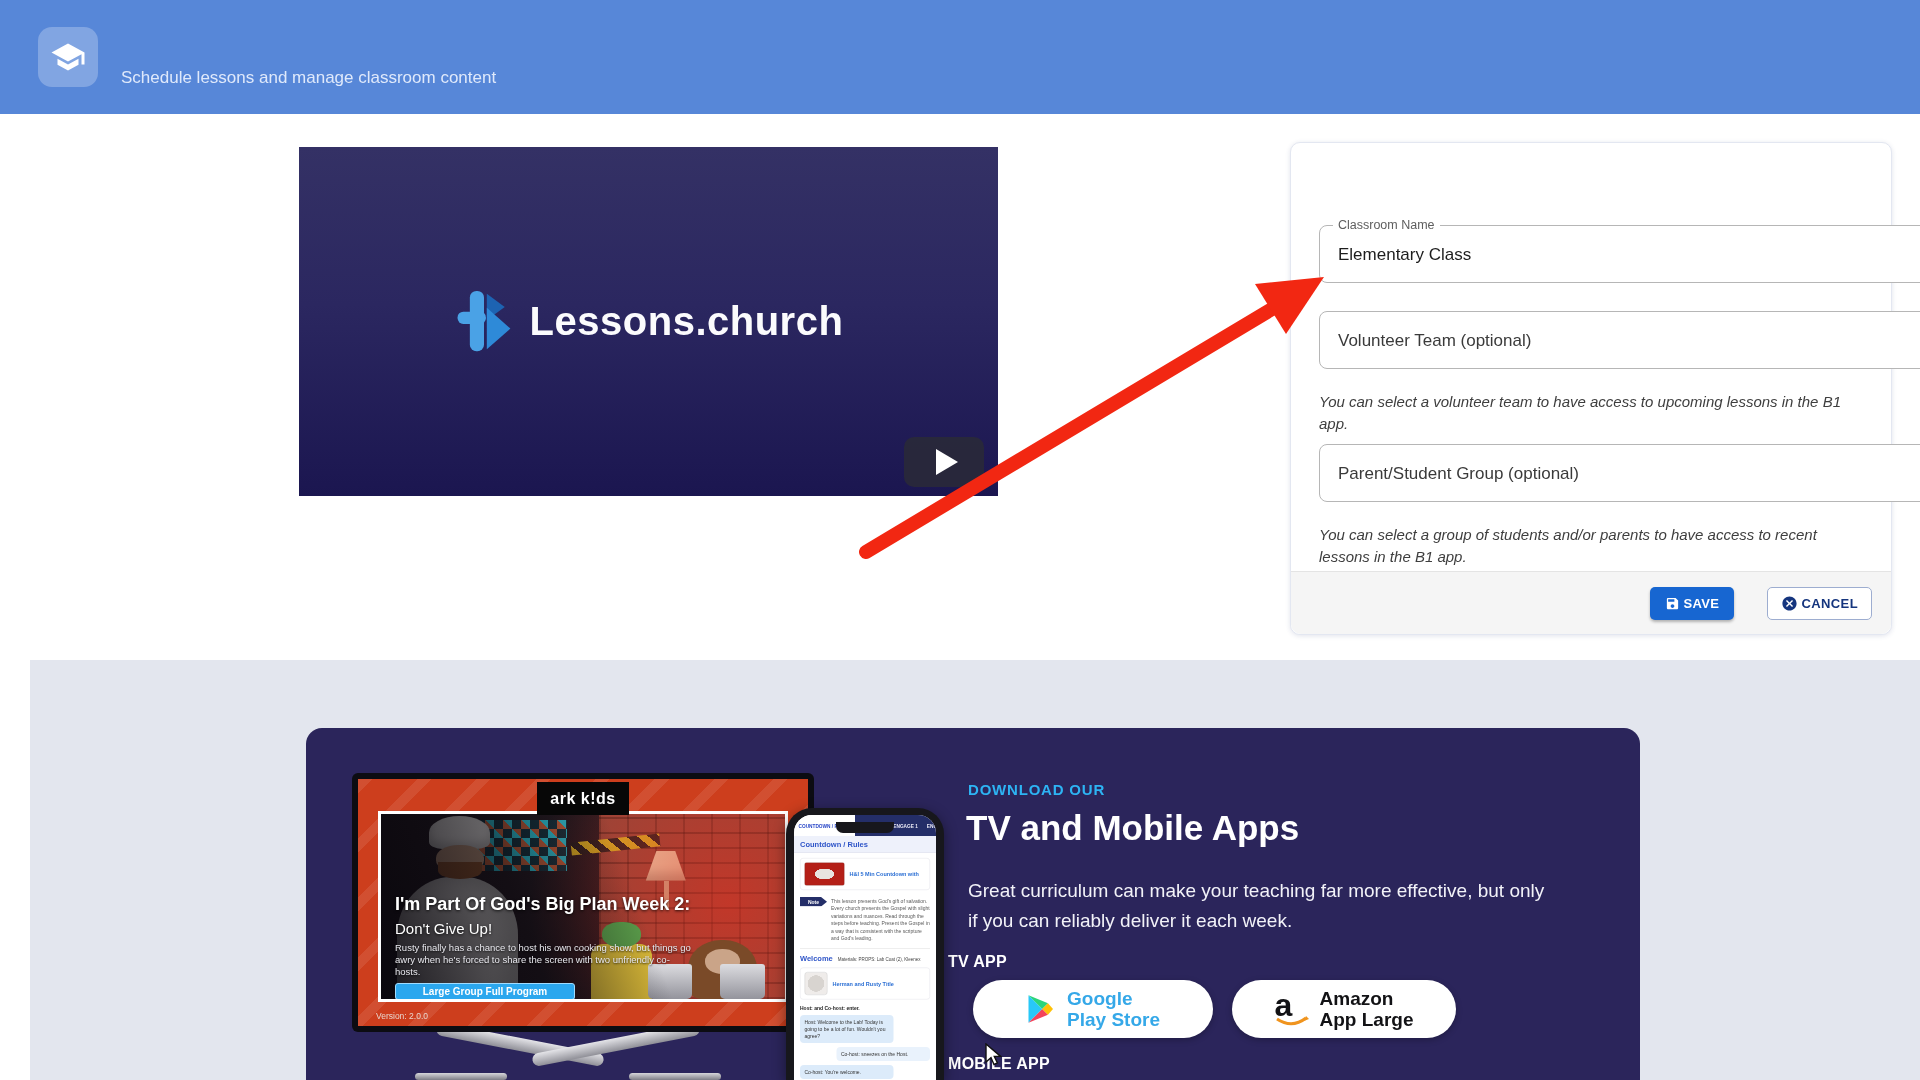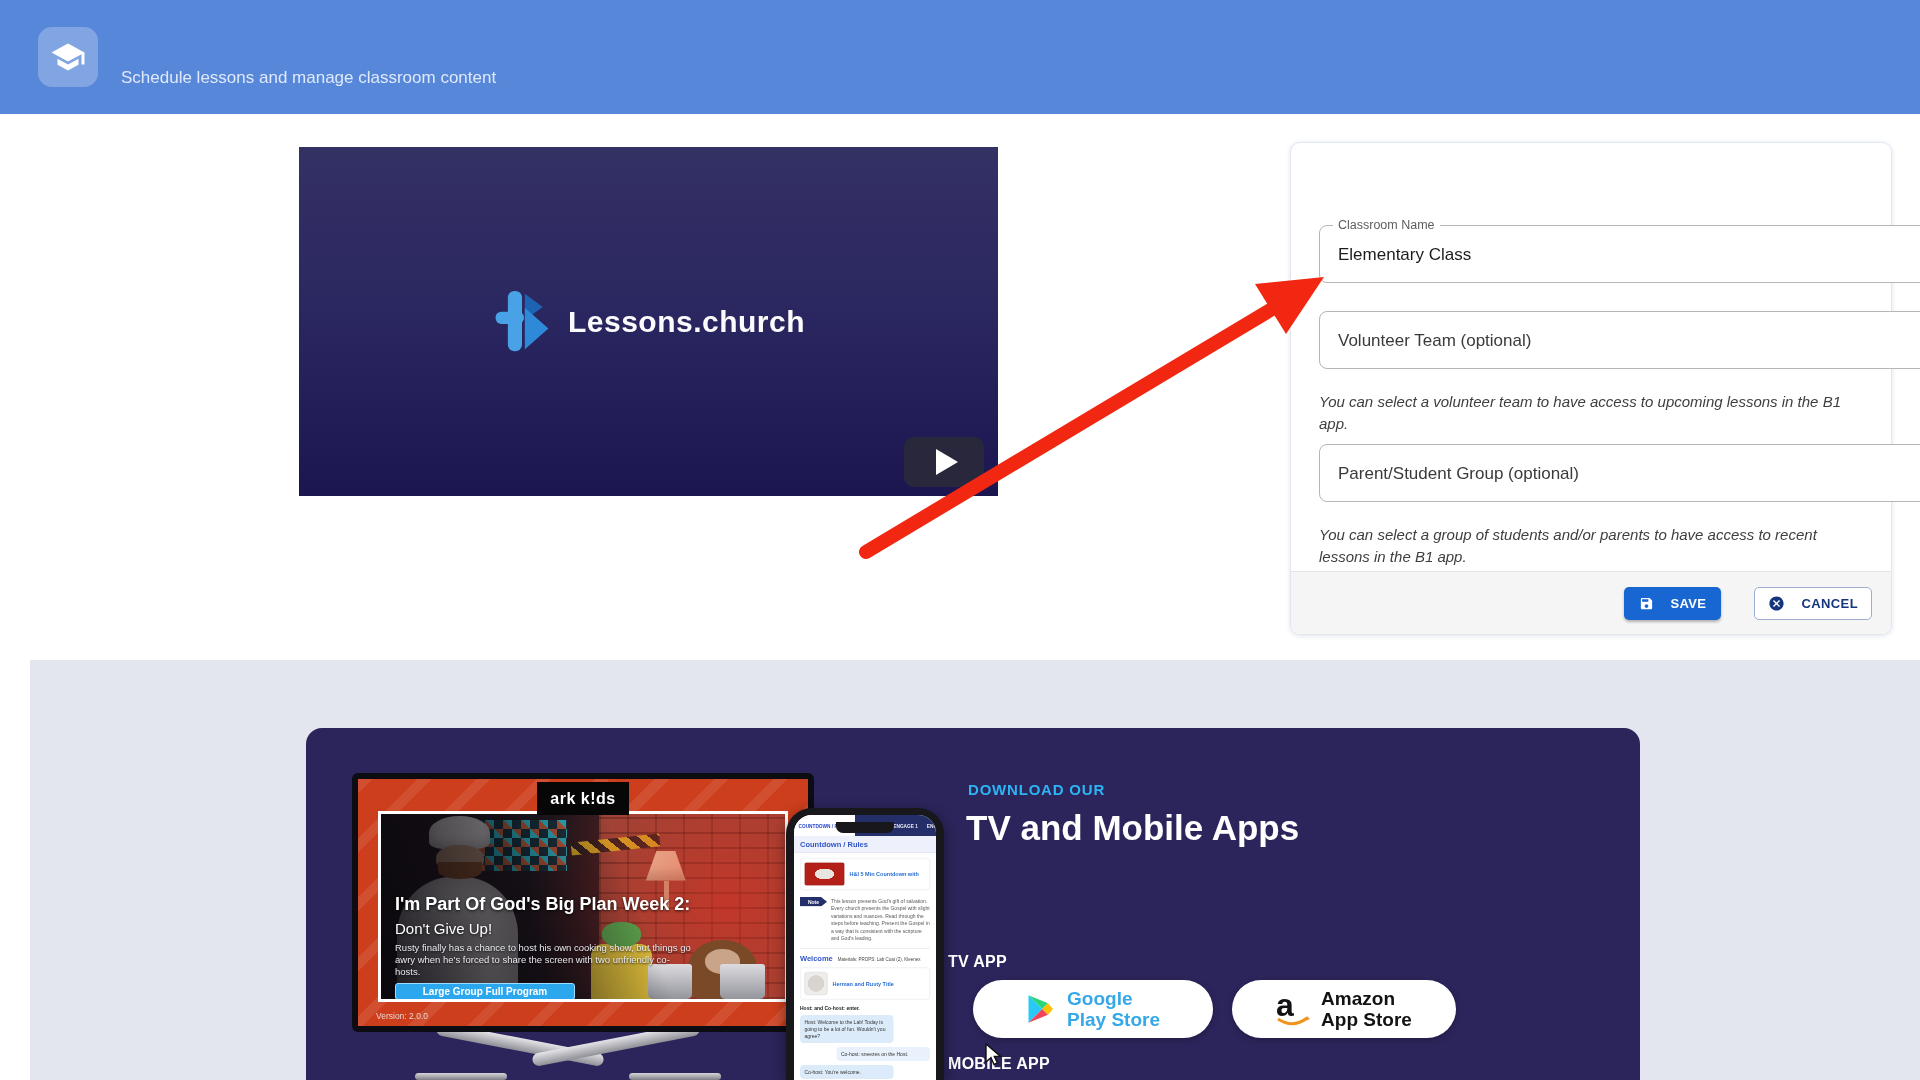--- a/index.html
+++ b/index.html
@@ -21,7 +21,7 @@
   .vp-logo { position:absolute; left:0; top:0; width:100%; height:100%;
              display:flex; align-items:center; justify-content:center; gap:16px; }
   .vp-logo svg { width:60px; height:66px; }
-  .vp-word { color:#fbfbfd; font-size:30px; font-weight:bold; letter-spacing:.5px; }
+  .vp-word { color:#fbfbfd; font-size:40px; font-weight:bold; letter-spacing:.5px; }
   .vp-play { position:absolute; left:605px; top:290px; width:80px; height:50px; border-radius:10px;
              background:rgba(42,42,55,.85); display:flex; align-items:center; justify-content:center; }
   .vp-play .tri { width:0; height:0; border-left:22px solid #ffffff;

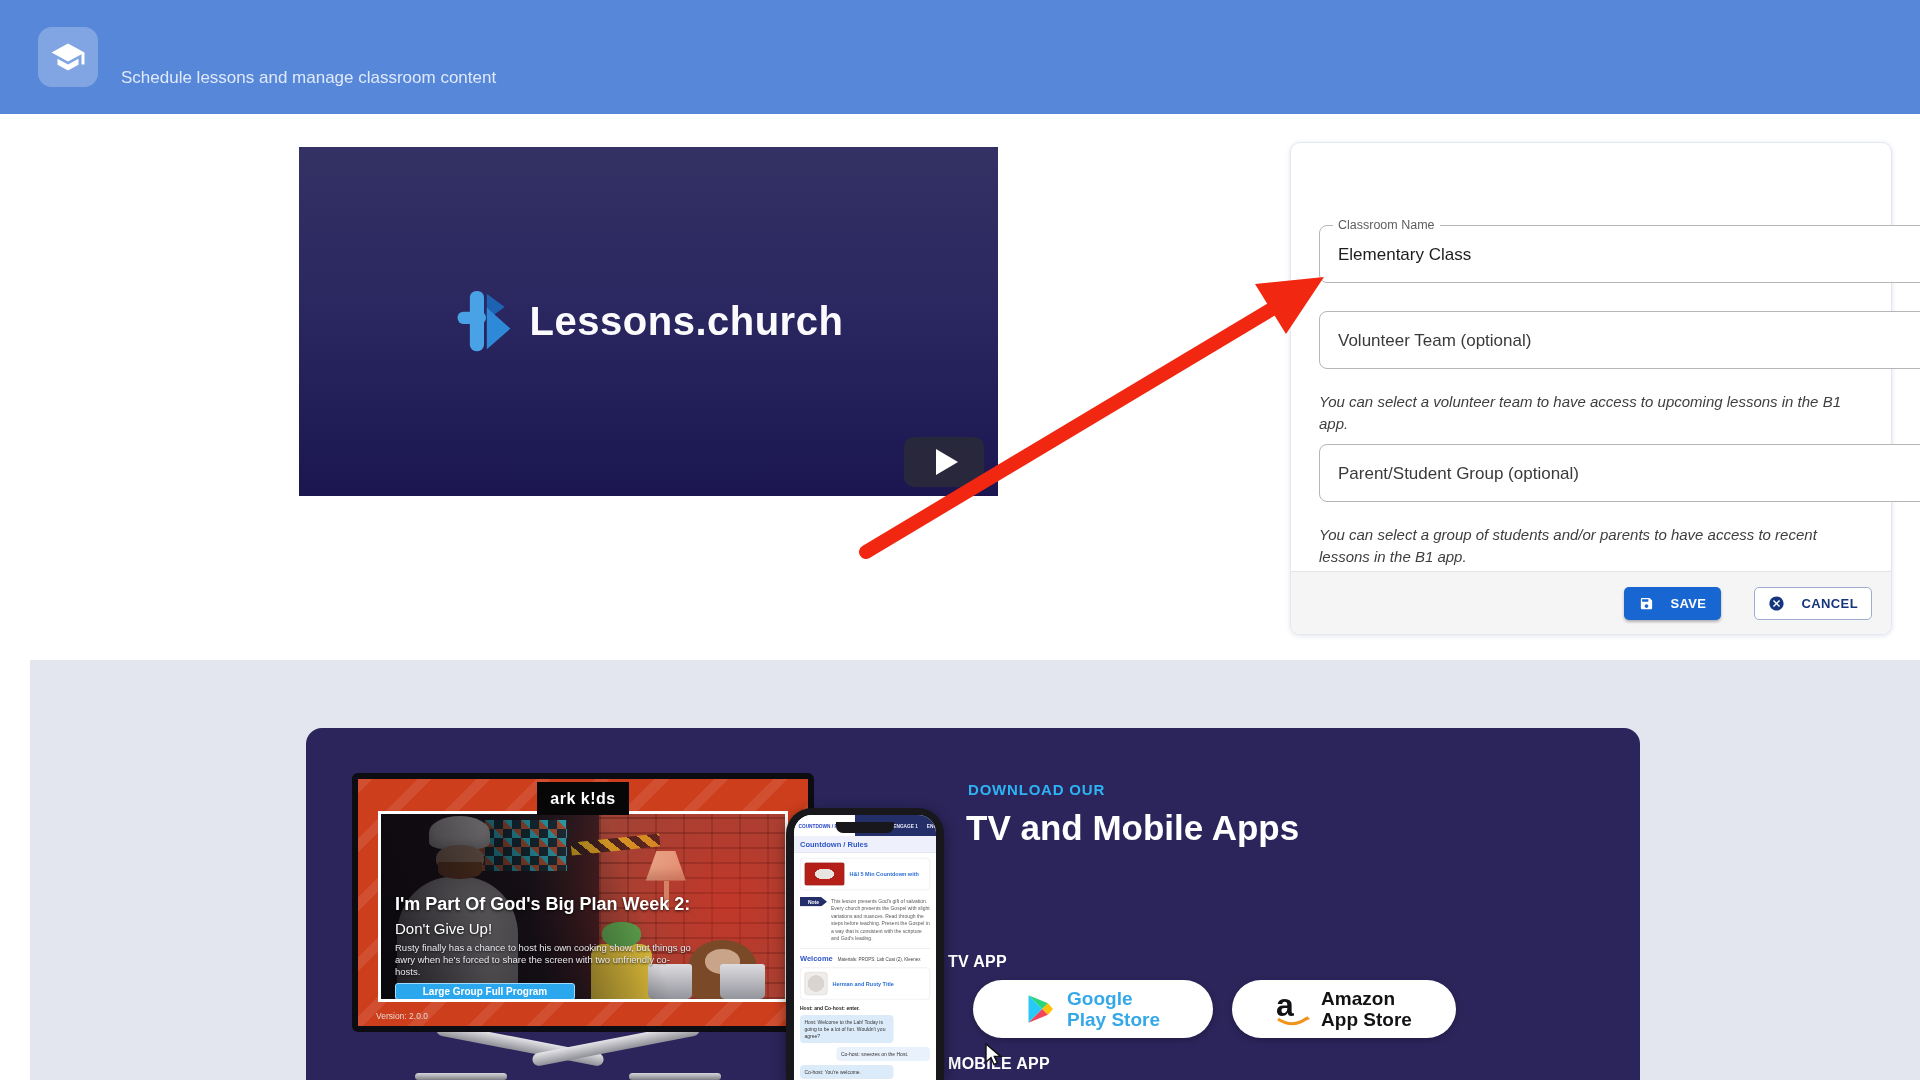--- a/index.html
+++ b/index.html
@@ -48,7 +48,7 @@
   .panel-f { position:absolute; left:0; bottom:0; width:100%; height:63px; background:#f5f5f5;
              border-top:1px solid #e4e4e4; border-radius:0 0 10px 10px;
              display:flex; align-items:center; justify-content:flex-end; padding-right:19px; gap:9px; }
-  .btn { height:33px; display:flex; align-items:center; gap:16px; border-radius:5px;
+  .btn { height:33px; display:flex; align-items:center; gap:3px; border-radius:5px;
          font-size:13px; font-weight:bold; letter-spacing:.4px; cursor:pointer; }
   .btn-save { background:#1766d1; color:#fff; padding:0 15px; border:none;
               box-shadow:0 2px 3px rgba(0,0,0,.28); }

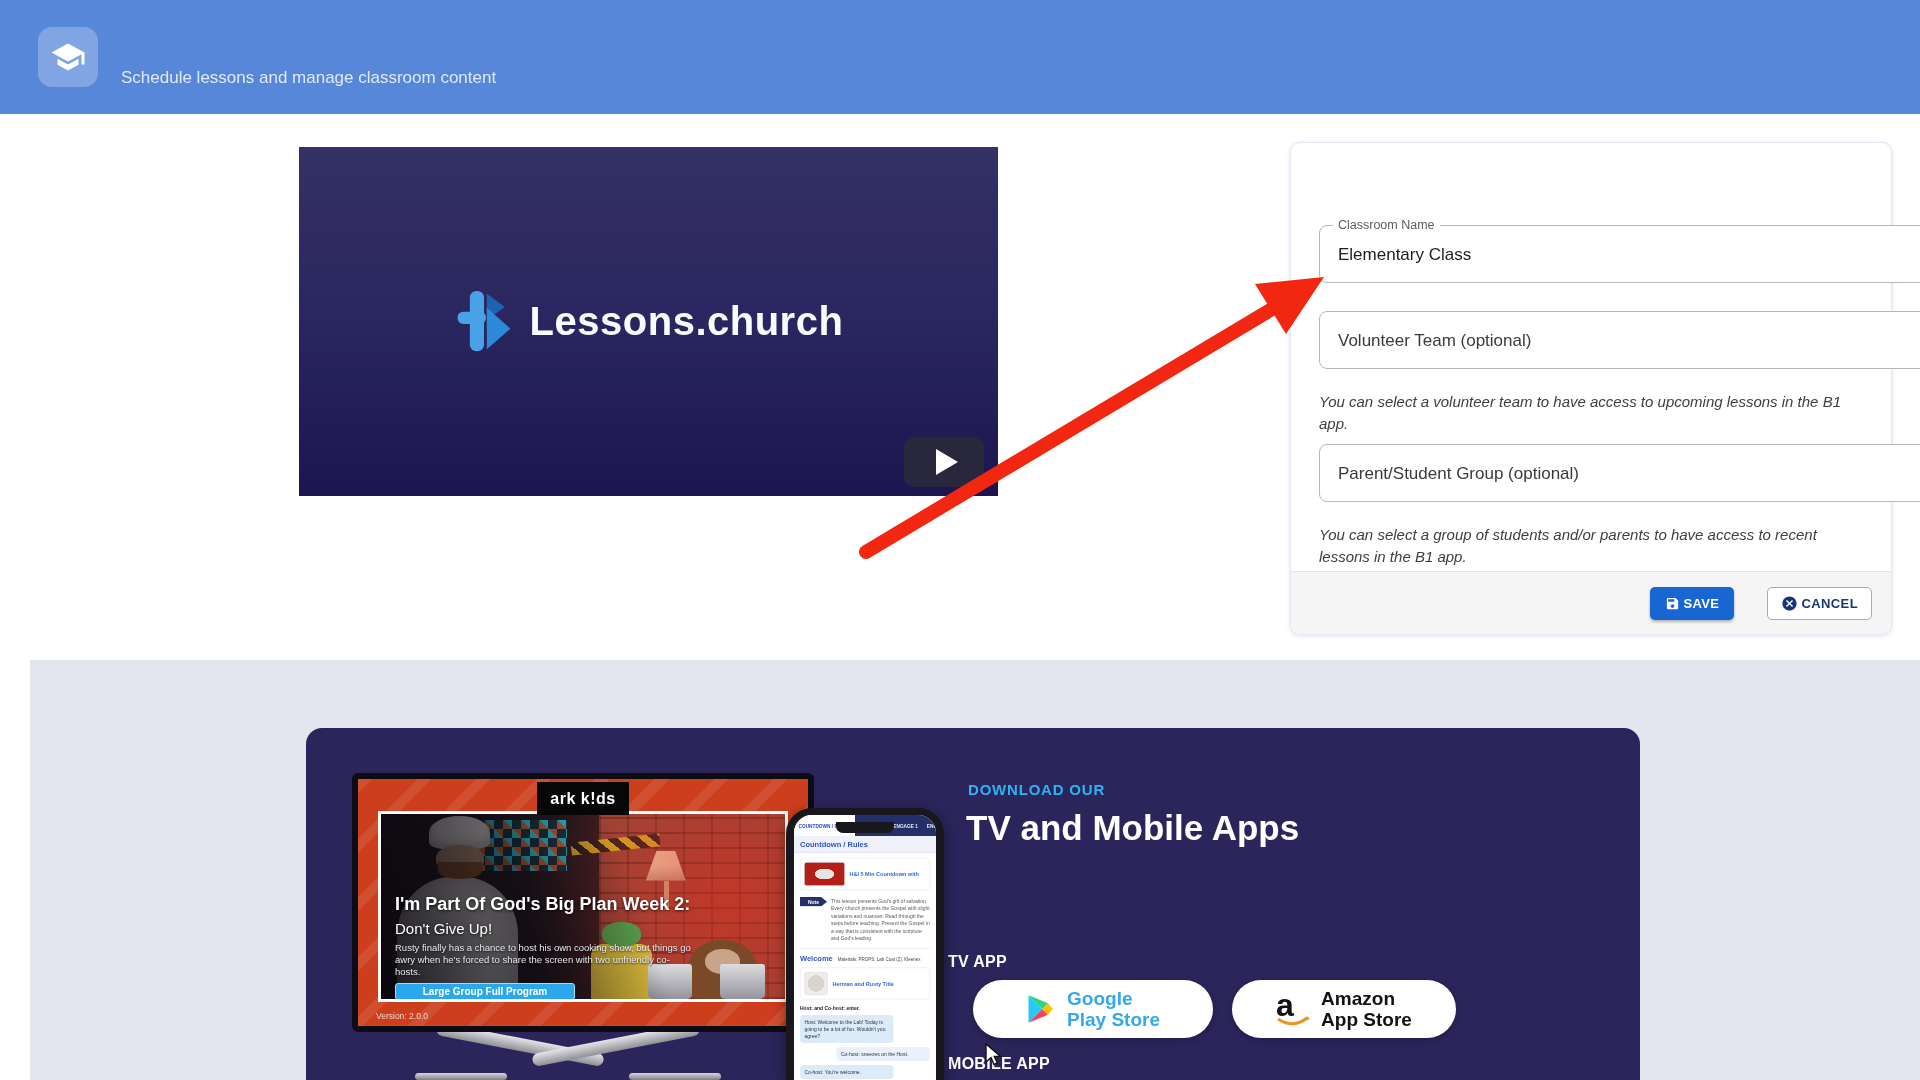--- a/index.html
+++ b/index.html
@@ -335,6 +335,7 @@
 
   <div class="eyebrow">DOWNLOAD OUR</div>
   <div class="promo-title">TV and Mobile Apps</div>
+  <div class="promo-desc">Great curriculum can make your teaching far more effective, but only if you can reliably deliver it each week.</div>
   <div class="applabel" style="top:953px;">TV APP</div>
 
   <div class="pill pill-google">

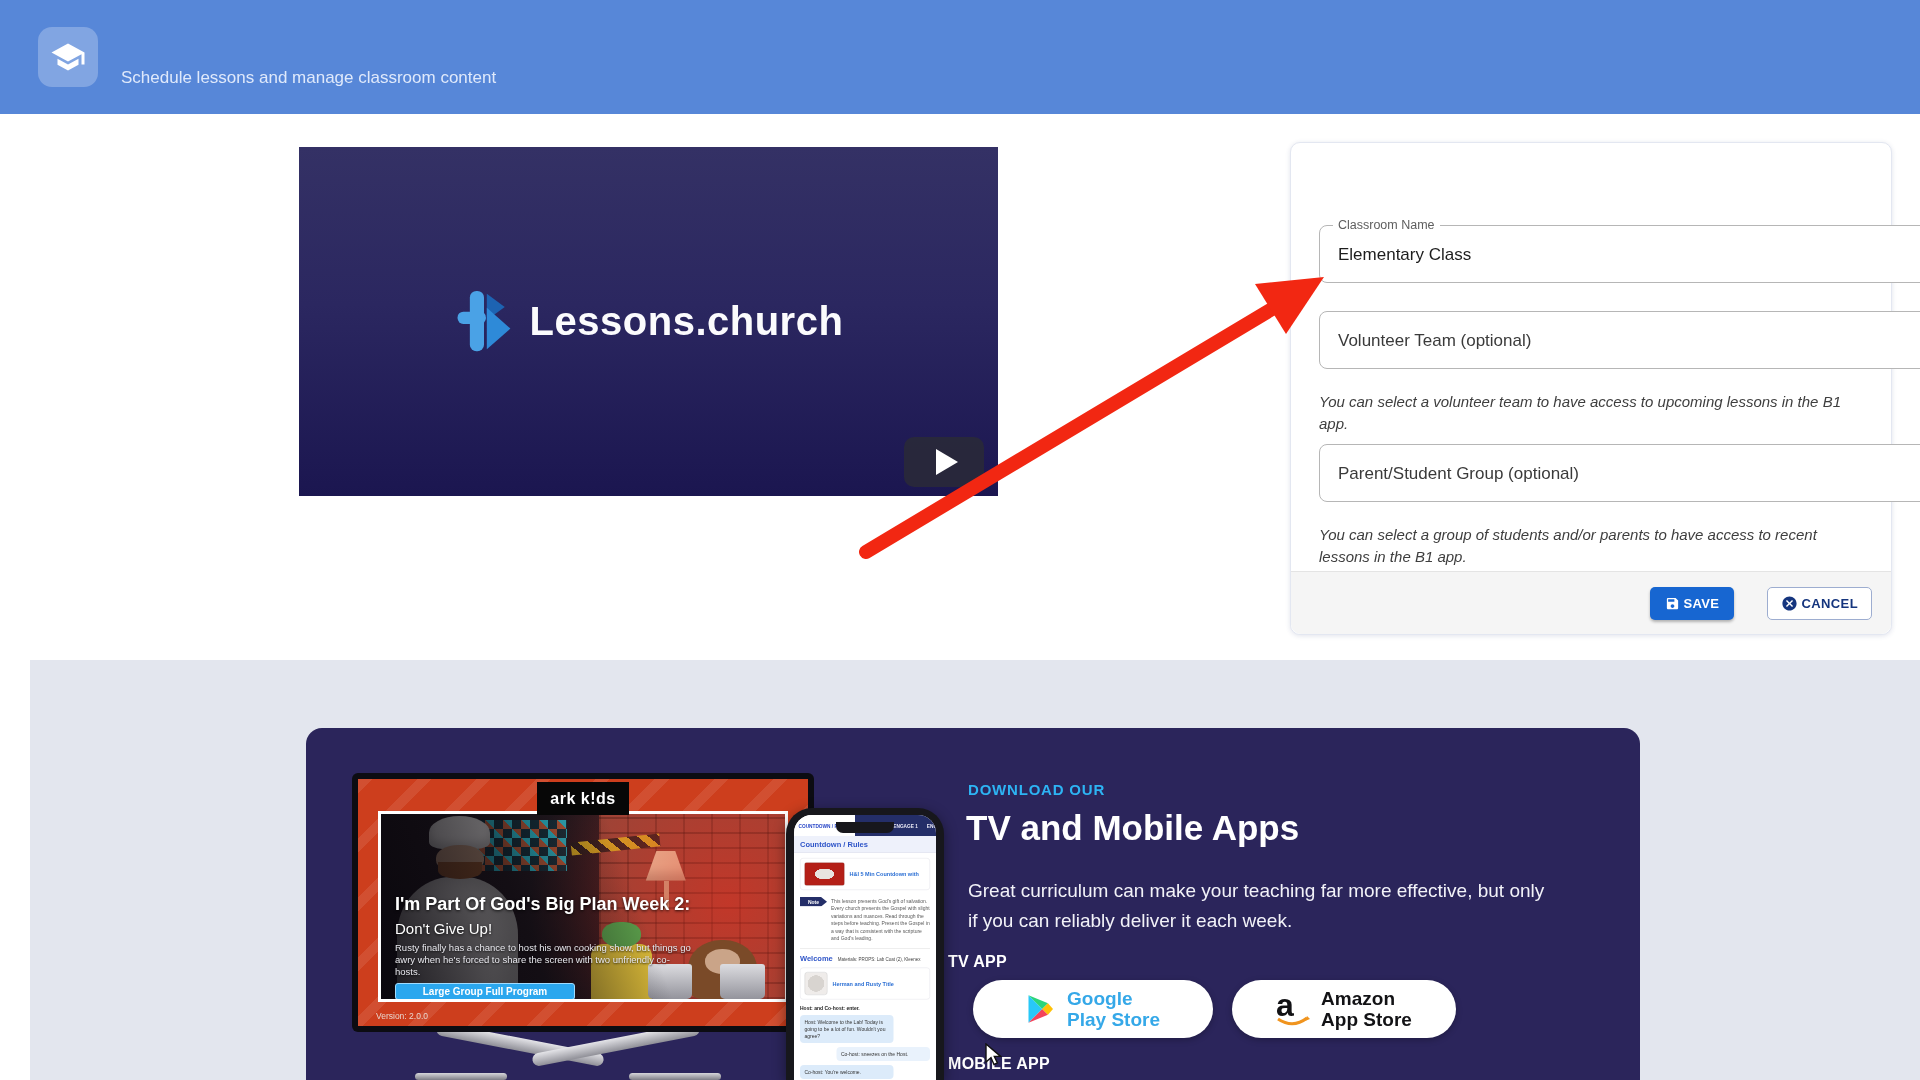--- a/index.html
+++ b/index.html
@@ -361,7 +361,7 @@
     </div>
     <div class="two">
       <div>Amazon</div>
-      <div>App Store</div>
+      <div>App Large</div>
     </div>
   </div>
 

